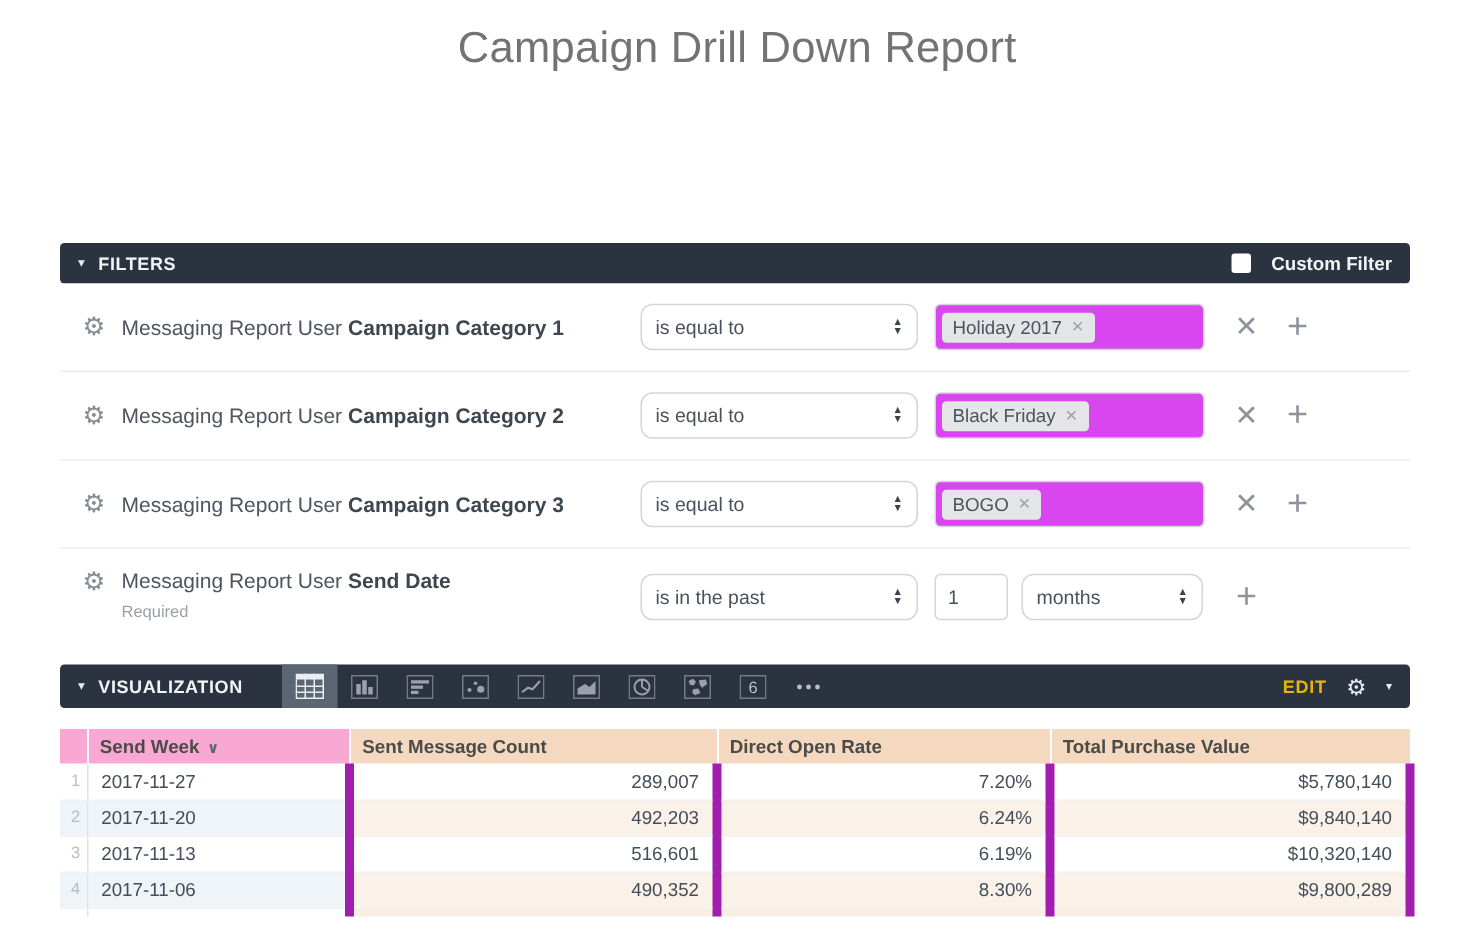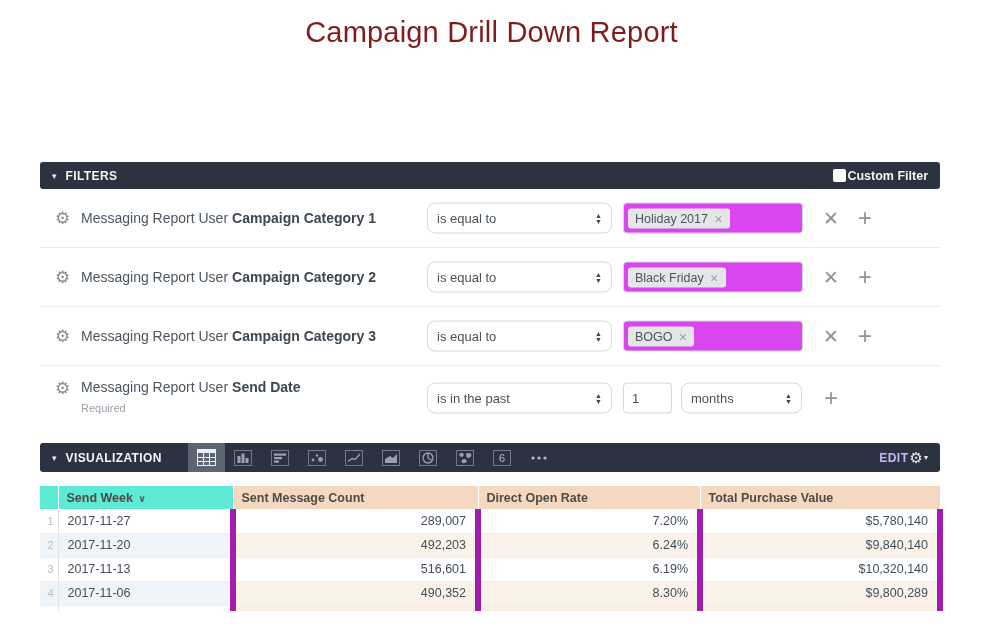--- a/index.html
+++ b/index.html
@@ -9,7 +9,7 @@
 
   
   .page-title { position:absolute; top:16px; left:0; width:100%; text-align:center;
-    font-size:29px; font-weight:400; color:#7f1d1d; letter-spacing:.2px; }
+    font-size:29px; font-weight:400; color:#737373; letter-spacing:.2px; }
 
   
   .panel { position:absolute; left:40px; width:900px; }

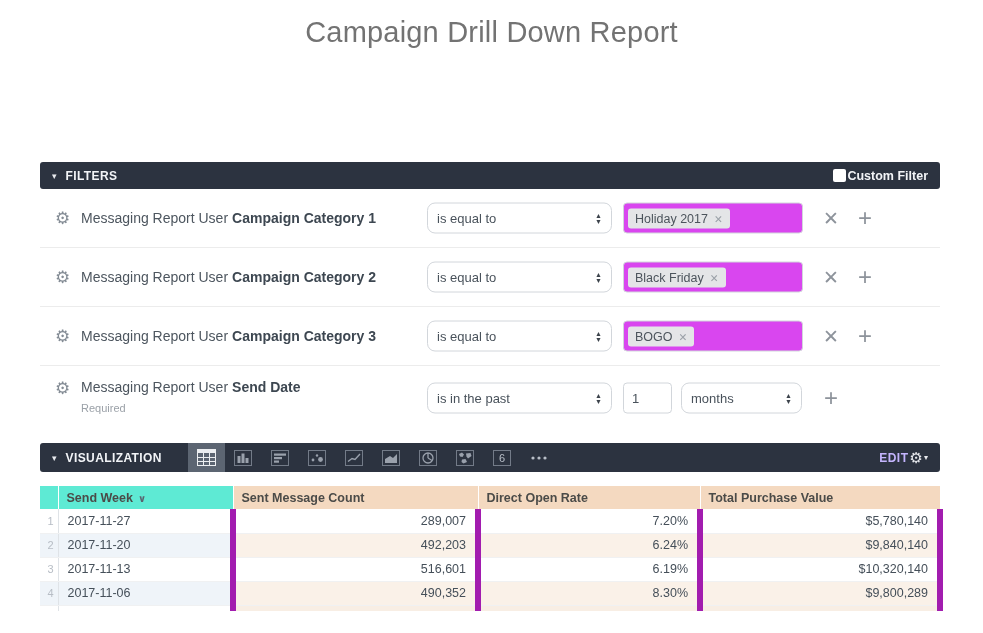--- a/index.html
+++ b/index.html
@@ -20,7 +20,7 @@
     padding:0 12px; color:#fff; }
   .bar-caret { font-size:9px; color:#e8eaee; cursor:pointer; }
   .bar-title { font-size:12px; font-weight:700; letter-spacing:.4px; margin-left:9px; color:#f2f4f7; }
-  .bar-right { margin-left:auto; display:flex; align-items:center; gap:1px; }
+  .bar-right { margin-left:auto; display:flex; align-items:center; gap:13px; }
 
   .checkbox { width:13px; height:13px; background:#ffffff; border-radius:2px; display:inline-block; cursor:pointer; }
   .custom-filter-label { font-size:12.5px; font-weight:600; color:#f2f4f7; }

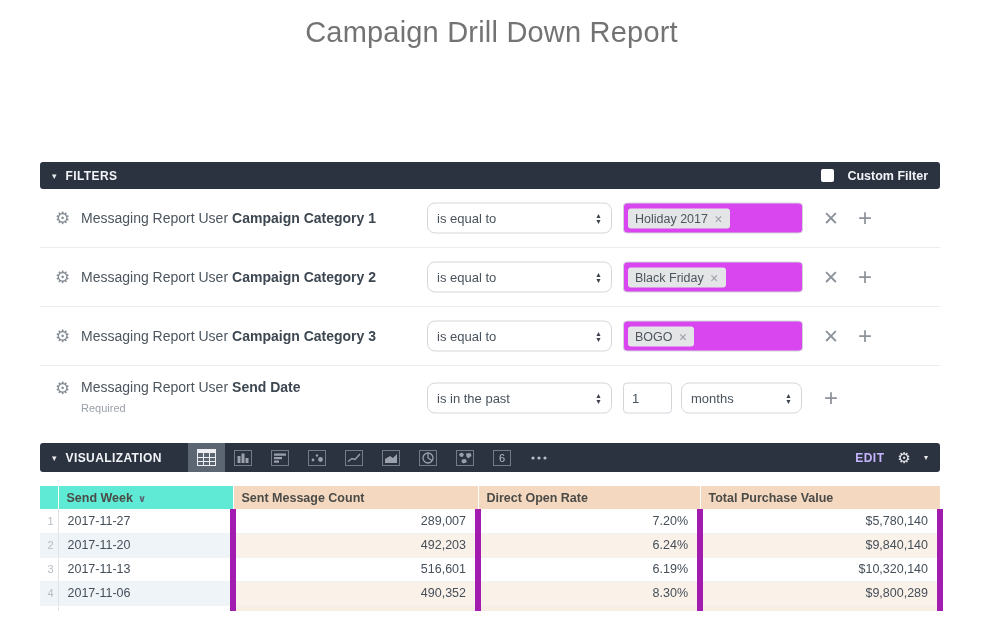--- a/index.html
+++ b/index.html
@@ -66,7 +66,7 @@
   .viz-icon-btn { width:37px; height:29px; display:flex; align-items:center; justify-content:center; cursor:pointer; }
   .viz-icon-btn.selected { background:#5c6572; }
   .viz-icon-btn svg { display:block; }
-  .edit-label { font-size:12px; font-weight:600; letter-spacing:.5px; color:#c4b5fd; cursor:pointer; }
+  .edit-label { font-size:12px; font-weight:600; letter-spacing:.5px; color:#eab308; cursor:pointer; }
   .edit-gear { font-size:15px; color:#e8eaee; cursor:pointer; }
   .edit-caret { font-size:8px; color:#e8eaee; }
 

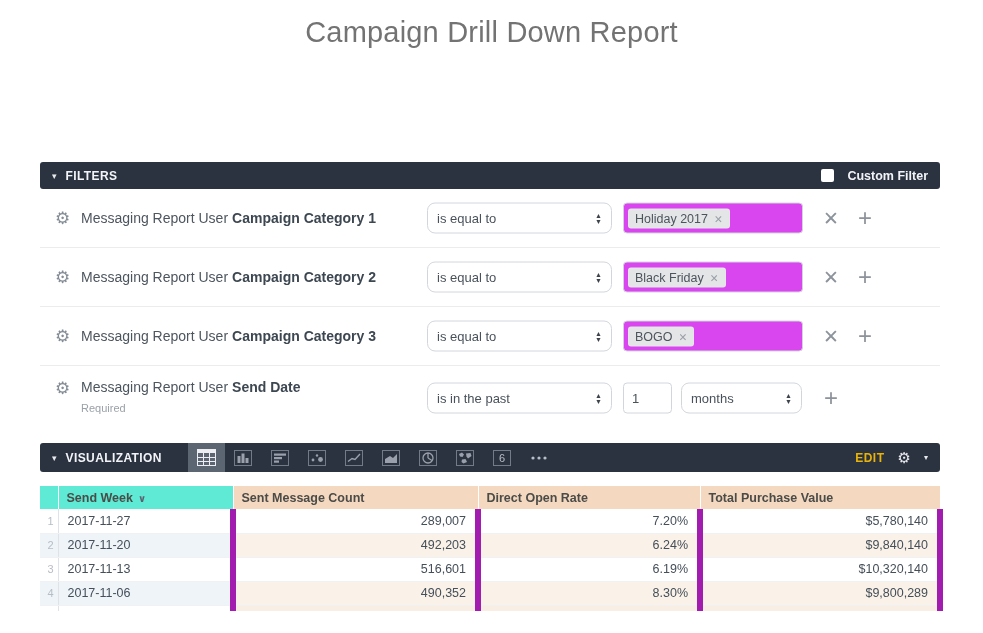--- a/index.html
+++ b/index.html
@@ -80,7 +80,7 @@
   .report-table col.c-tpv { width:240px; }
   .report-table th { height:23px; font-weight:700; color:#4b4b48; text-align:left; padding:0 8px;
     border-right:1px solid #ffffff; cursor:pointer; white-space:nowrap; overflow:hidden; }
-  th.h-dim, th.h-gutter { background:#5eead4; }
+  th.h-dim, th.h-gutter { background:#f9a8d4; }
   th.h-meas { background:#f4d9c0; }
   .sort-chevron { font-size:10px; margin-left:5px; color:#5a6470; }
   .report-table td { height:24px; padding:0 9px; color:#454f59; border-right:6px solid #a21caf;

